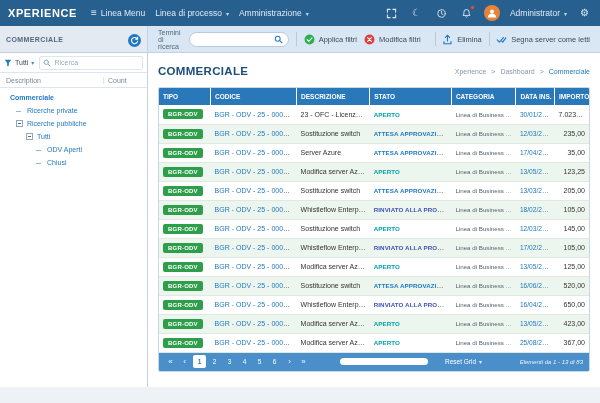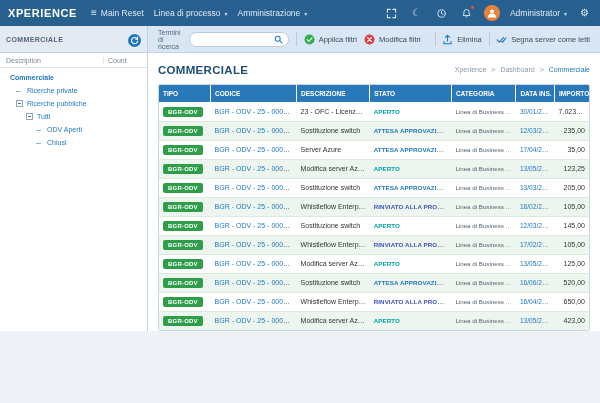--- a/index.html
+++ b/index.html
@@ -5,7 +5,7 @@
   *{margin:0;padding:0;box-sizing:border-box}
   html,body{width:600px;height:403px;overflow:hidden}
   body{font-family:"Liberation Sans",sans-serif;background:#eef2f7;color:#333}
-  .app{width:600px;height:331px;display:flex;flex-direction:column;background:#fff}
+  .app{width:600px;height:387px;display:flex;flex-direction:column;background:#fff}
 
   
   .navbar{flex:0 0 26px;background:#27608f;display:flex;align-items:center;padding:0 8px;gap:10px;color:#dfeaf5}

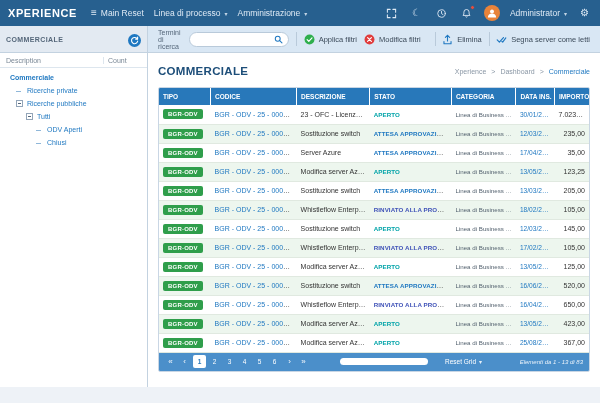--- a/index.html
+++ b/index.html
@@ -105,7 +105,7 @@
     <div class="logo">XPERIENCE</div>
     <div class="nav-item">
       <span class="ham">≡</span>
-      <span>Main Reset</span>
+      <span>Linea Menu</span>
     </div>
     <div class="nav-item">
       <span>Linea di processo</span>

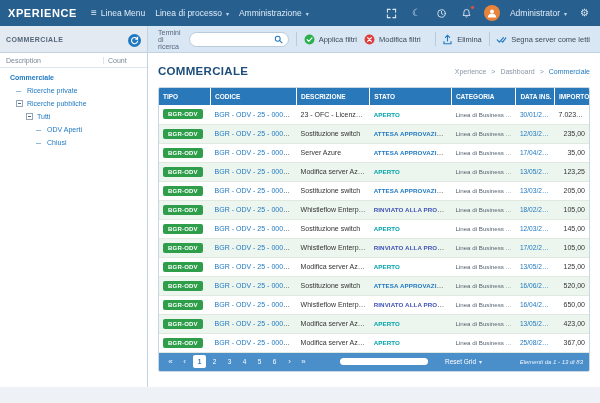--- a/index.html
+++ b/index.html
@@ -212,6 +212,22 @@
   <div class="content">
 
     <aside class="sidebar">
+      <div class="sb-filter-row">
+        <div class="sb-dd">
+          <svg viewBox="0 0 10 10" fill="#1f78c1">
+            <path d="M1 1h8L6 5v3.5L4 9V5z"></path>
+          </svg>
+          <span>Tutti</span>
+          <span class="chev">▾</span>
+        </div>
+        <div class="sb-search">
+          <svg viewBox="0 0 14 14" fill="none" stroke="#8fa3b5" stroke-width="1.6" stroke-linecap="round">
+            <circle cx="5.8" cy="5.8" r="3.8"></circle>
+              <path d="M8.8 8.8 12.4 12.4"></path>
+          </svg>
+          <input type="text" placeholder="Ricerca" style="">
+        </div>
+      </div>
       <div class="tree-head">
         <span class="th-desc">Description</span>
         <span class="th-count">Count</span>

